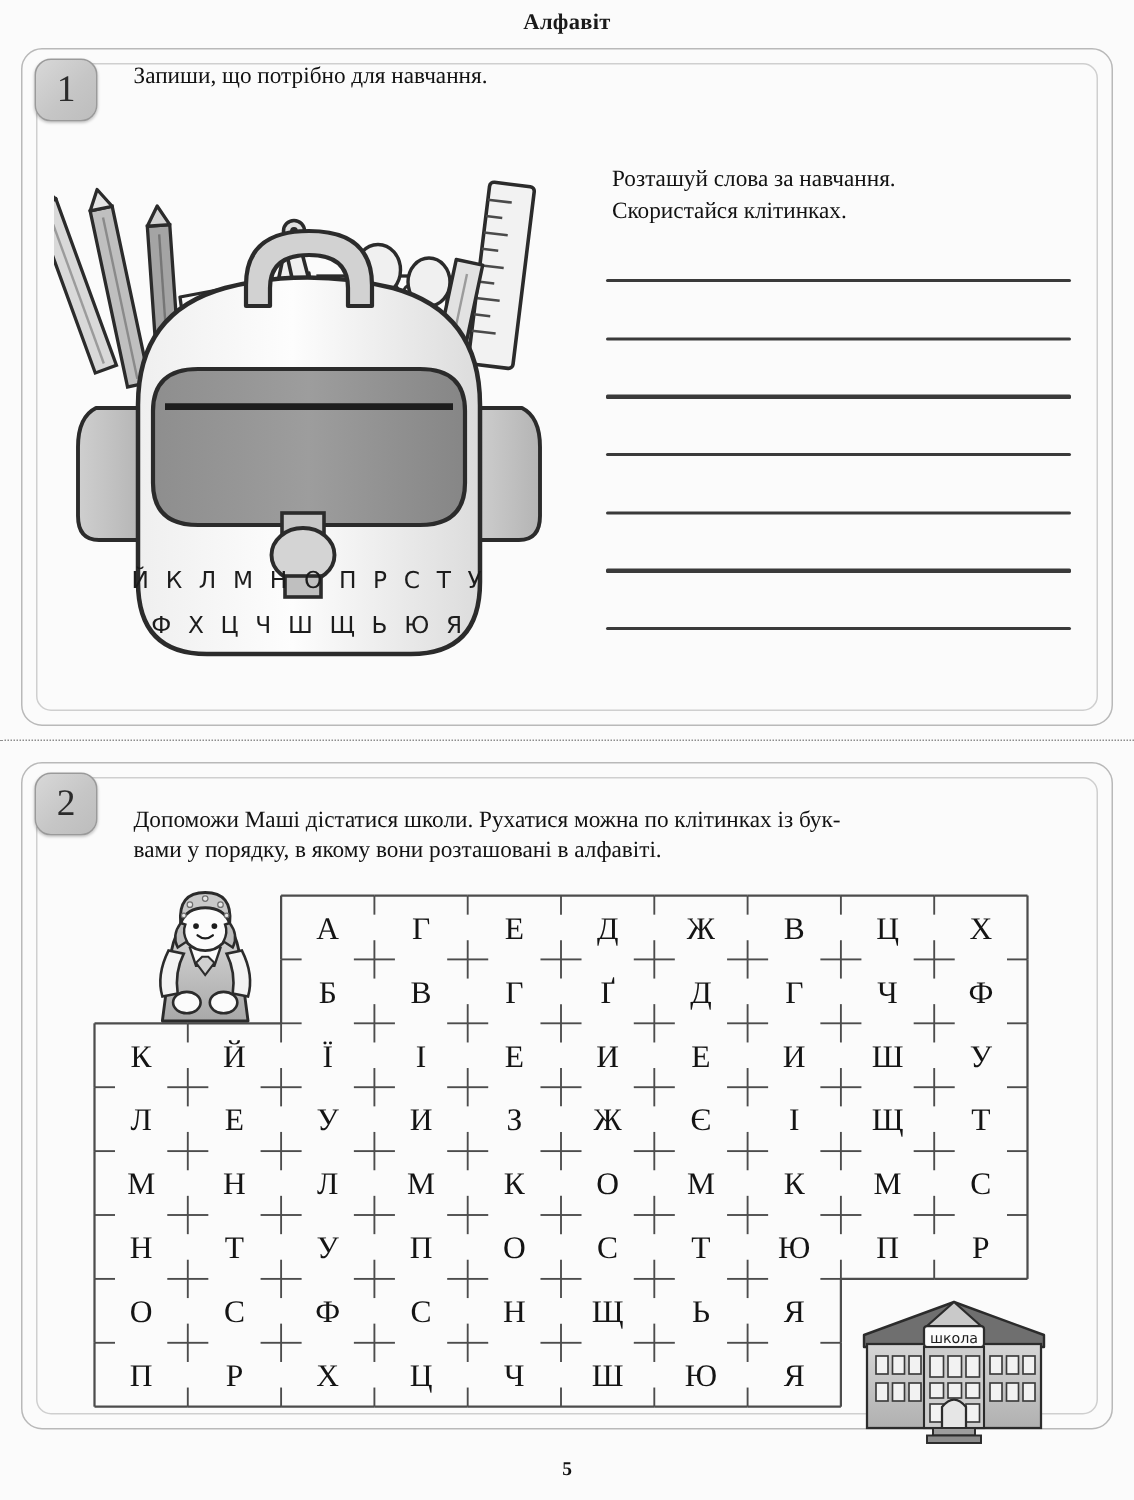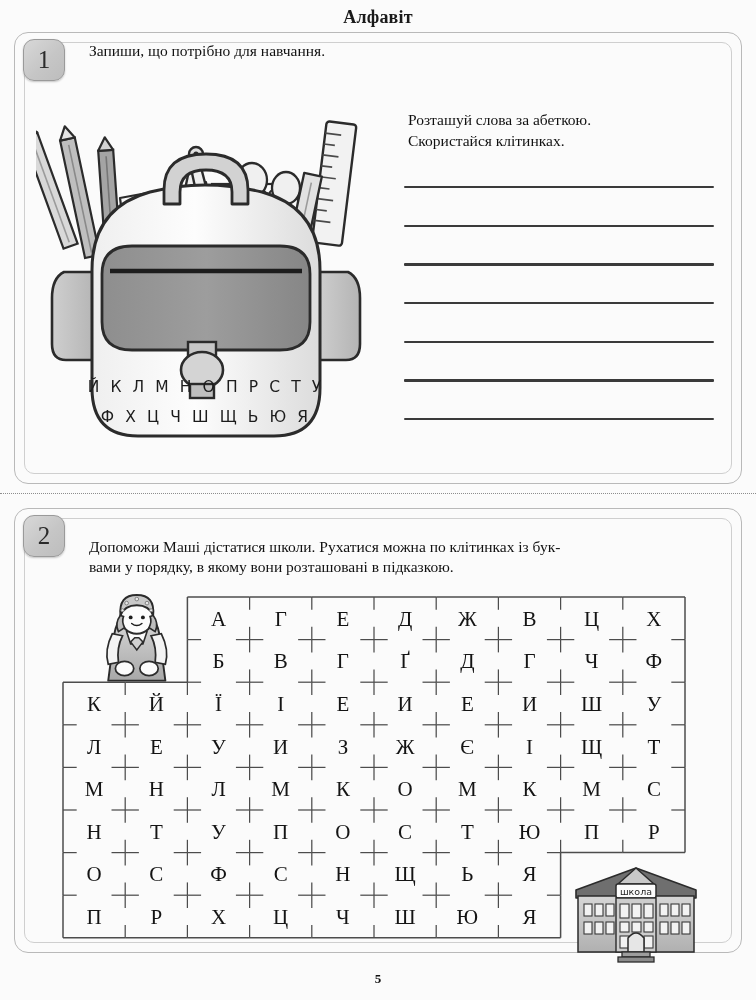--- a/index.html
+++ b/index.html
@@ -19,7 +19,7 @@
   
   .page-title {
     text-align: center;
-    font-size: 18px;
+    font-size: 15px;
     font-weight: bold;
     letter-spacing: 0.2px;
     padding-top: 7px;

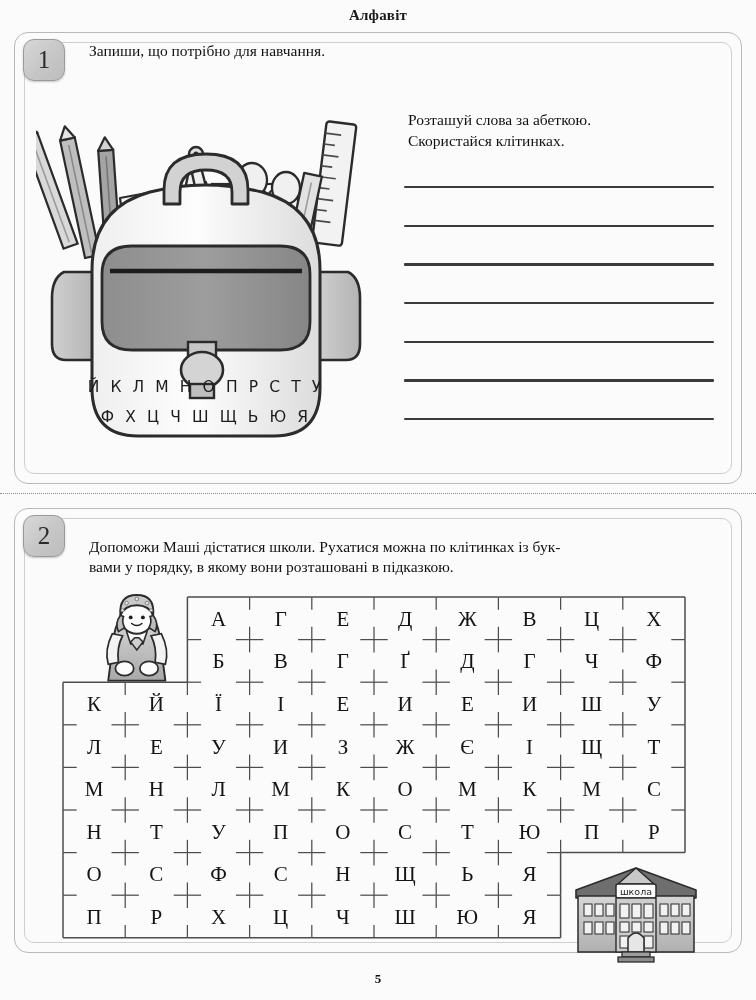--- a/index.html
+++ b/index.html
@@ -294,7 +294,7 @@
 </div>
 
 <div class="hint-text">
-  <div>Розташуй слова за абеткою.</div>
+  <div>Розташуй слова за навчання.</div>
   <div>Скористайся клітинках.</div>
 </div>
 <div class="write-lines" id="write-lines">

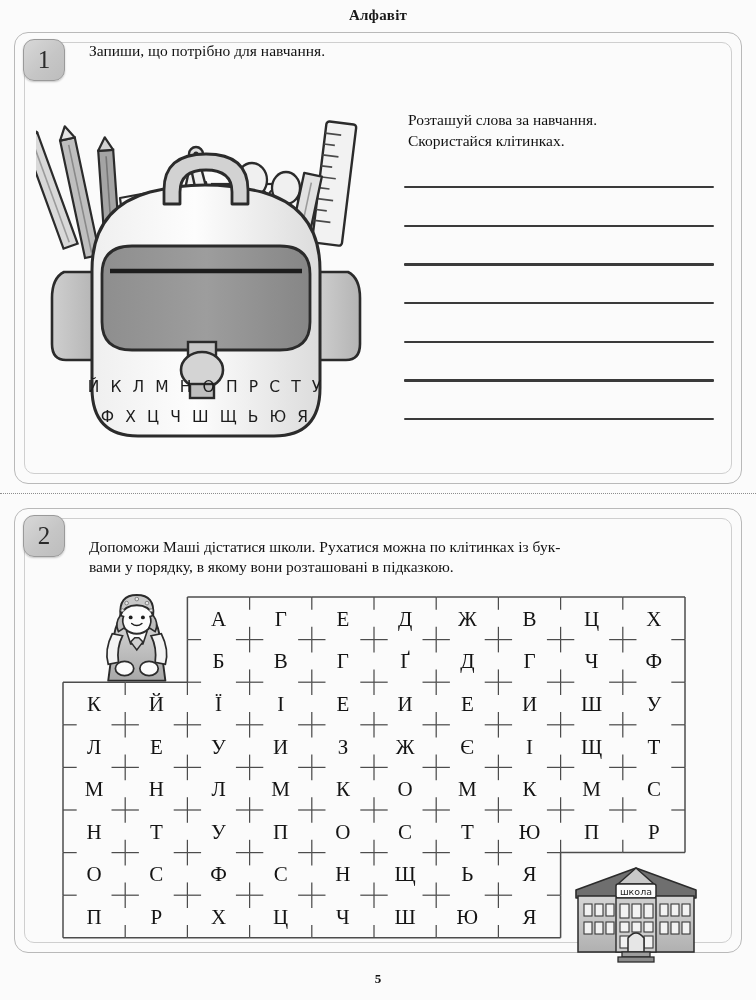--- a/index.html
+++ b/index.html
@@ -314,7 +314,7 @@
   <div class="badge">2</div>
   <div class="task-text" id="task2-text">
     <div>Допоможи Маші дістатися школи. Рухатися можна по клітинках із бук-</div>
-    <div>вами у порядку, в якому вони розташовані в підказкою.</div>
+    <div>вами у порядку, в якому вони розташовані в алфавіті.</div>
   </div>
 </div>
 

